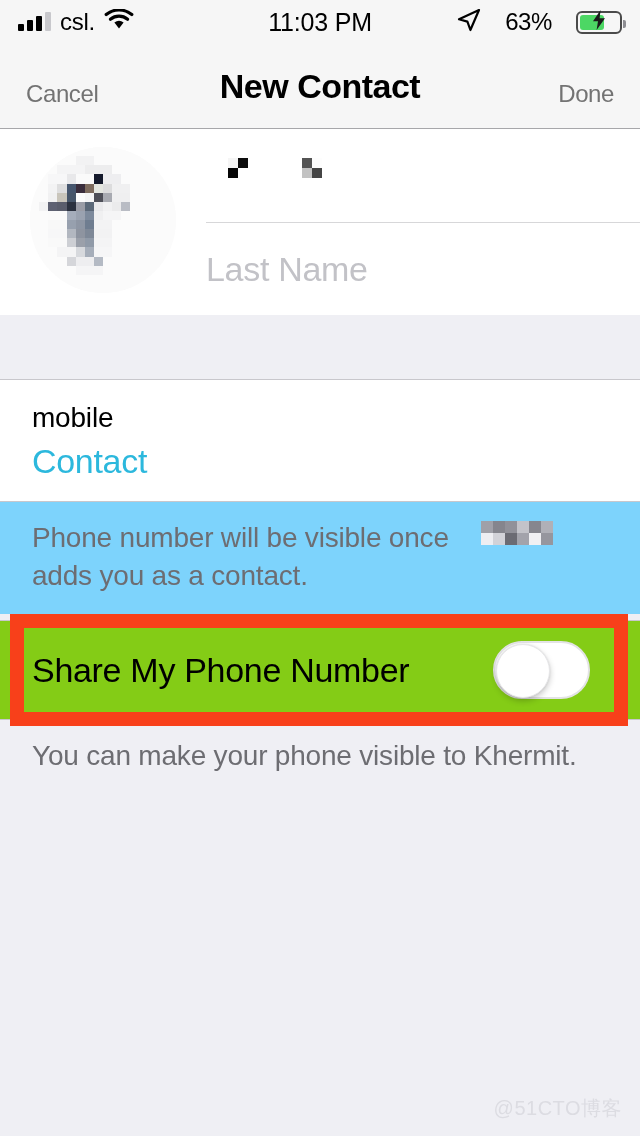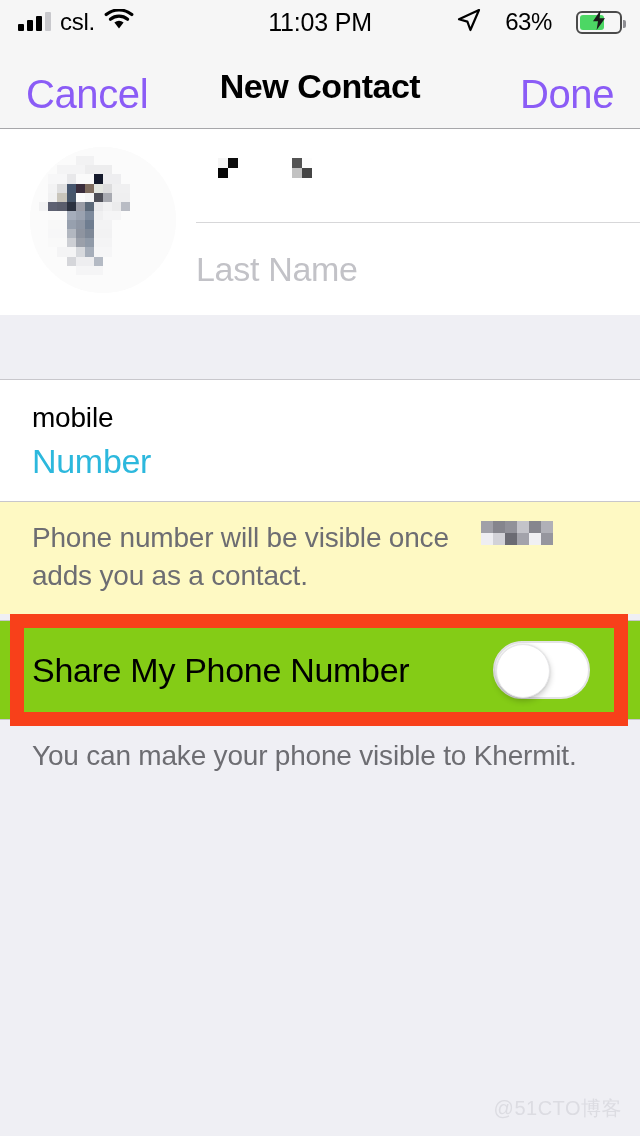--- a/index.html
+++ b/index.html
@@ -133,8 +133,8 @@
     padding: 0 26px;
   }
   .nav-btn {
-    font-size: 40px;
-    color: #8b5cf6;
+    font-size: 24px;
+    color: #737373;
     letter-spacing: -0.4px;
     white-space: nowrap;
     cursor: pointer;

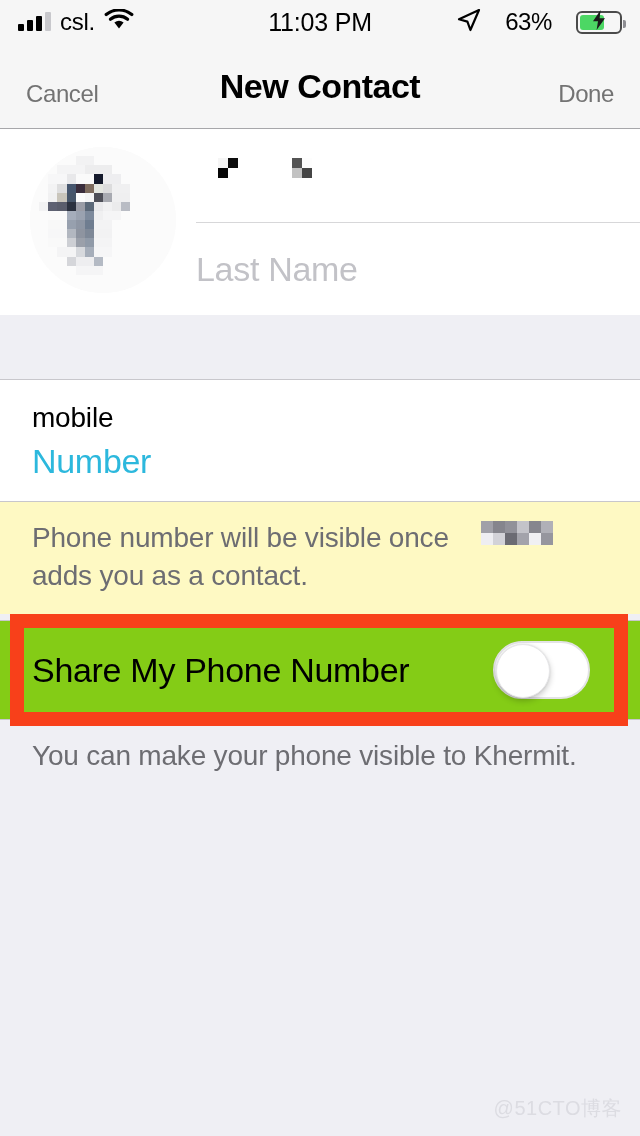--- a/index.html
+++ b/index.html
@@ -174,7 +174,7 @@
 
   .name-fields {
     position: absolute;
-    left: 196px;
+    left: 206px;
     top: 0;
     right: 0;
     height: 186px;

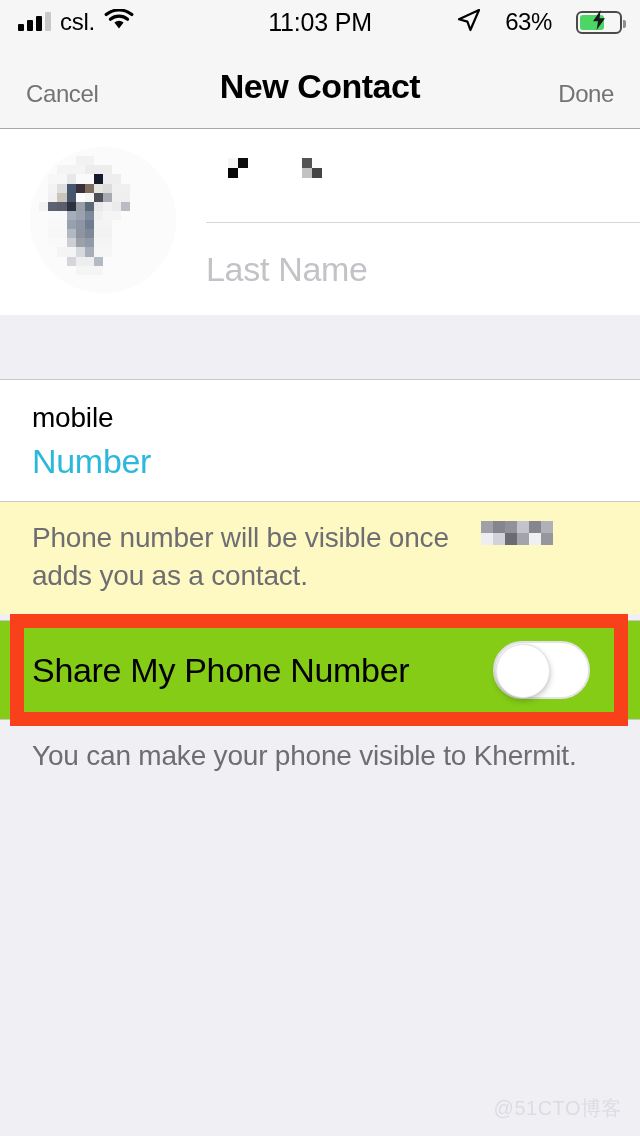--- a/index.html
+++ b/index.html
@@ -491,7 +491,7 @@
 
   <div class="phone-section">
     <div class="phone-label">mobile</div>
-    <div class="phone-value">Number</div>
+    <div class="phone-value">Contact</div>
   </div>
 
   <div class="footer-note-1">

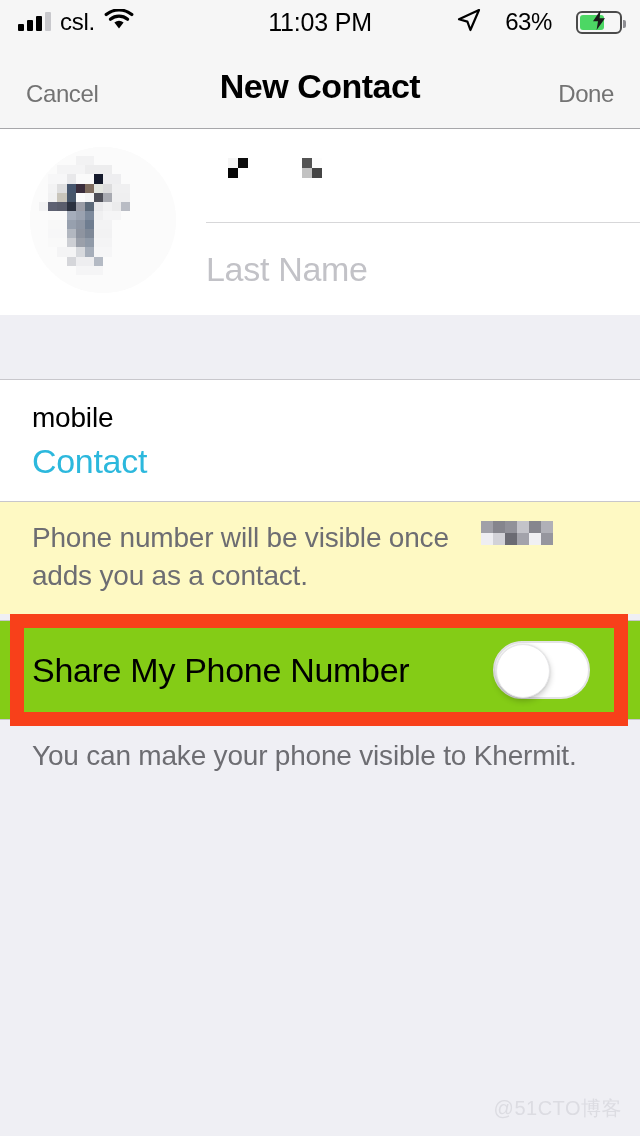--- a/index.html
+++ b/index.html
@@ -244,7 +244,7 @@
     left: 0; top: 502px;
     width: 640px;
     height: 112px;
-    background: #fef9c3;
+    background: #7dd3fc;
     box-sizing: border-box;
     padding: 16px 30px 0 32px;
   }

